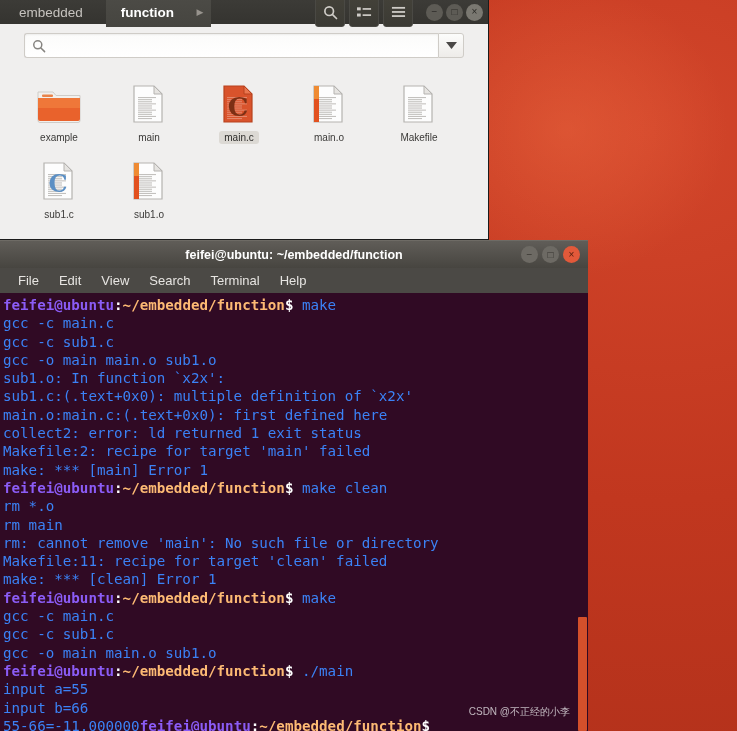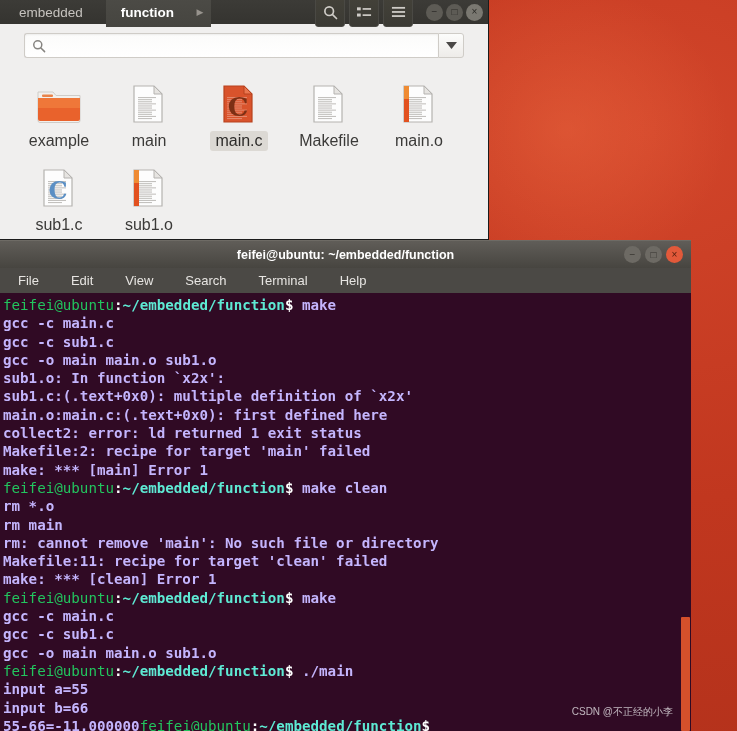--- a/index.html
+++ b/index.html
@@ -163,7 +163,7 @@
   }
   .file .ficon { height: 50px; display:flex; align-items:flex-end; justify-content:center; }
   .file .flabel {
-    font-size: 16px; color: #3b3a38;
+    font-size: 10px; color: #3b3a38;
     margin-top: 6px; padding: 1px 5px;
     border-radius: 3px;
     white-space: nowrap;

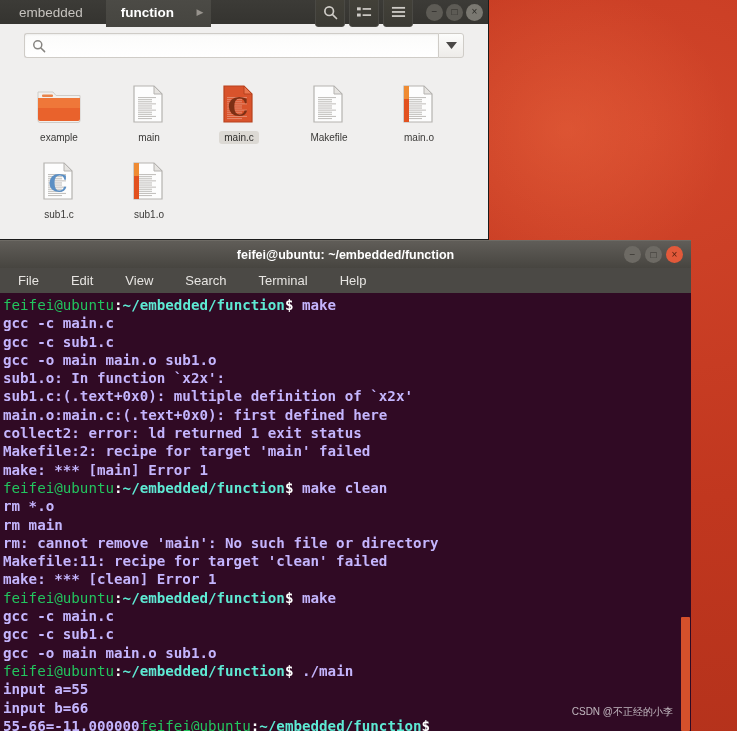--- a/index.html
+++ b/index.html
@@ -365,26 +365,6 @@
       </svg>
         </div>
         <div class="flabel">main.c</div>
-      </div>
-      <div class="file">
-        <div class="ficon">
-          <svg width="36" height="40" viewBox="0 0 36 40">
-    <path d="M3 1 h20 l8 8 v28 h-28 z" fill="#fdfdfd" stroke="#b5b3b0" stroke-width="1.2"></path>
-    <path d="M23 1 l8 8 h-8 z" fill="#e6e4e1" stroke="#b5b3b0" stroke-width="1"></path>
-            <rect x="7" y="12" width="18" height="1.1" fill="#c3c1be"></rect>
-            <rect x="7" y="14.1" width="14" height="1.1" fill="#c3c1be"></rect>
-            <rect x="7" y="16.2" width="14" height="1.1" fill="#c3c1be"></rect>
-            <rect x="7" y="18.3" width="18" height="1.1" fill="#c3c1be"></rect>
-            <rect x="7" y="20.4" width="14" height="1.1" fill="#c3c1be"></rect>
-            <rect x="7" y="22.5" width="14" height="1.1" fill="#c3c1be"></rect>
-            <rect x="7" y="24.6" width="18" height="1.1" fill="#c3c1be"></rect>
-            <rect x="7" y="26.700000000000003" width="14" height="1.1" fill="#c3c1be"></rect>
-            <rect x="7" y="28.8" width="14" height="1.1" fill="#c3c1be"></rect>
-            <rect x="7" y="30.900000000000002" width="18" height="1.1" fill="#c3c1be"></rect>
-            <rect x="7" y="33" width="14" height="1.1" fill="#c3c1be"></rect>
-          </svg>
-        </div>
-        <div class="flabel">Makefile</div>
       </div>
       <div class="file">
         <div class="ficon">
@@ -424,6 +404,26 @@
             <rect x="7" y="28.8" width="14" height="1.1" fill="#c3c1be"></rect>
             <rect x="7" y="30.900000000000002" width="18" height="1.1" fill="#c3c1be"></rect>
             <rect x="7" y="33" width="14" height="1.1" fill="#c3c1be"></rect>
+          </svg>
+        </div>
+        <div class="flabel">Makefile</div>
+      </div>
+      <div class="file">
+        <div class="ficon">
+          <svg width="36" height="40" viewBox="0 0 36 40">
+    <path d="M3 1 h20 l8 8 v28 h-28 z" fill="#fdfdfd" stroke="#b5b3b0" stroke-width="1.2"></path>
+    <path d="M23 1 l8 8 h-8 z" fill="#e6e4e1" stroke="#b5b3b0" stroke-width="1"></path>
+            <rect x="7" y="12" width="18" height="1.1" fill="#c3c1be"></rect>
+            <rect x="7" y="14.1" width="14" height="1.1" fill="#c3c1be"></rect>
+            <rect x="7" y="16.2" width="14" height="1.1" fill="#c3c1be"></rect>
+            <rect x="7" y="18.3" width="18" height="1.1" fill="#c3c1be"></rect>
+            <rect x="7" y="20.4" width="14" height="1.1" fill="#c3c1be"></rect>
+            <rect x="7" y="22.5" width="14" height="1.1" fill="#c3c1be"></rect>
+            <rect x="7" y="24.6" width="18" height="1.1" fill="#c3c1be"></rect>
+            <rect x="7" y="26.700000000000003" width="14" height="1.1" fill="#c3c1be"></rect>
+            <rect x="7" y="28.8" width="14" height="1.1" fill="#c3c1be"></rect>
+            <rect x="7" y="30.900000000000002" width="18" height="1.1" fill="#c3c1be"></rect>
+            <rect x="7" y="33" width="14" height="1.1" fill="#c3c1be"></rect>
         <text x="17" y="30" font-family="DejaVu Serif, serif" font-size="24" font-weight="bold" text-anchor="middle" fill="#5b8fc4">C</text>
       </svg>
         </div>

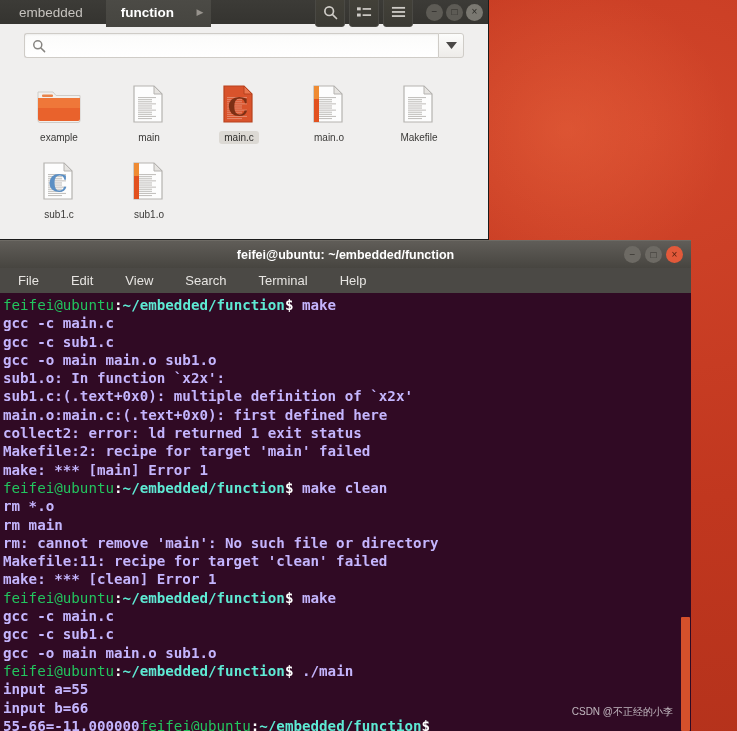--- a/index.html
+++ b/index.html
@@ -174,7 +174,7 @@
   
   #terminal {
     position: absolute; left: 0; top: 240px;
-    width: 691px; height: 491px;
+    width: 588px; height: 491px;
     overflow: hidden;
   }
   #t-titlebar {

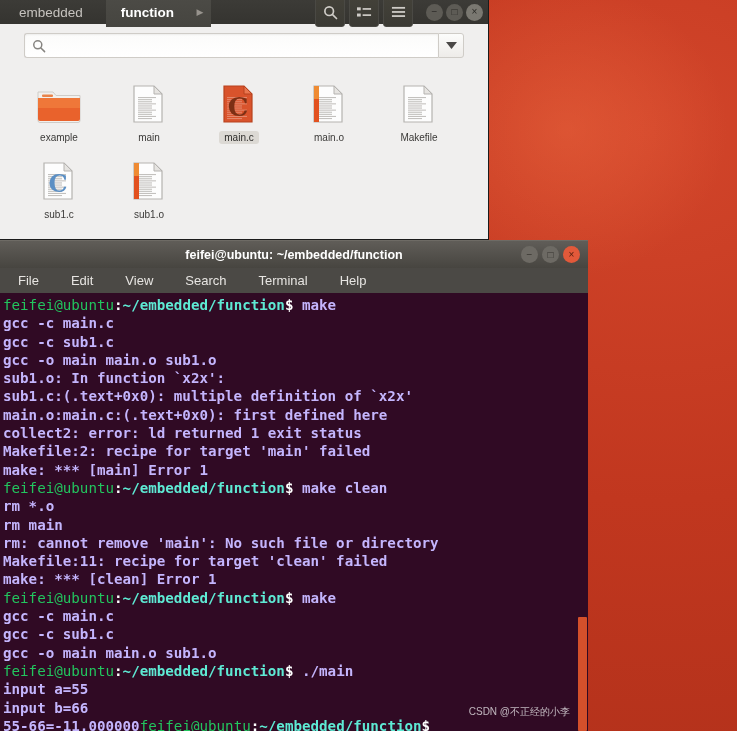--- a/index.html
+++ b/index.html
@@ -196,7 +196,7 @@
     background: #4b4945;
     display: flex; align-items: center;
     padding-left: 10px;
-    gap: 16px;
+    gap: 4px;
   }
   #t-menubar .mi {
     font-size: 13px; color: #e7e5e2;

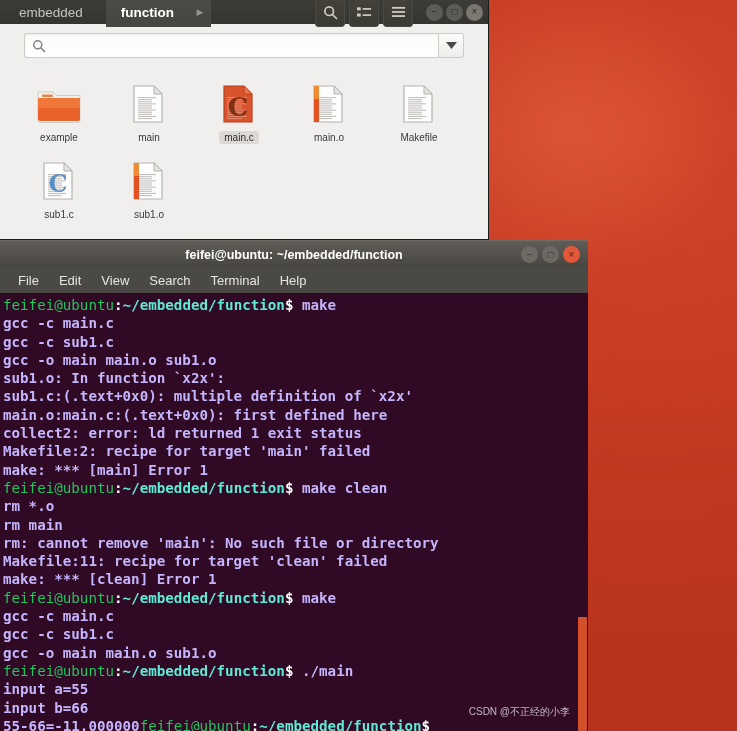--- a/index.html
+++ b/index.html
@@ -218,7 +218,7 @@
     color: #ffffff;
     white-space: pre;
   }
-  .c-user  { color: #22c55e; font-weight: normal; }
+  .c-user  { color: #8b5cf6; font-weight: bold; }
   .c-path  { color: #5eead4; font-weight: bold; }
   .c-punct { color: #ffffff; font-weight: bold; }
   .c-plain { color: #c4b5fd; font-weight: bold; }

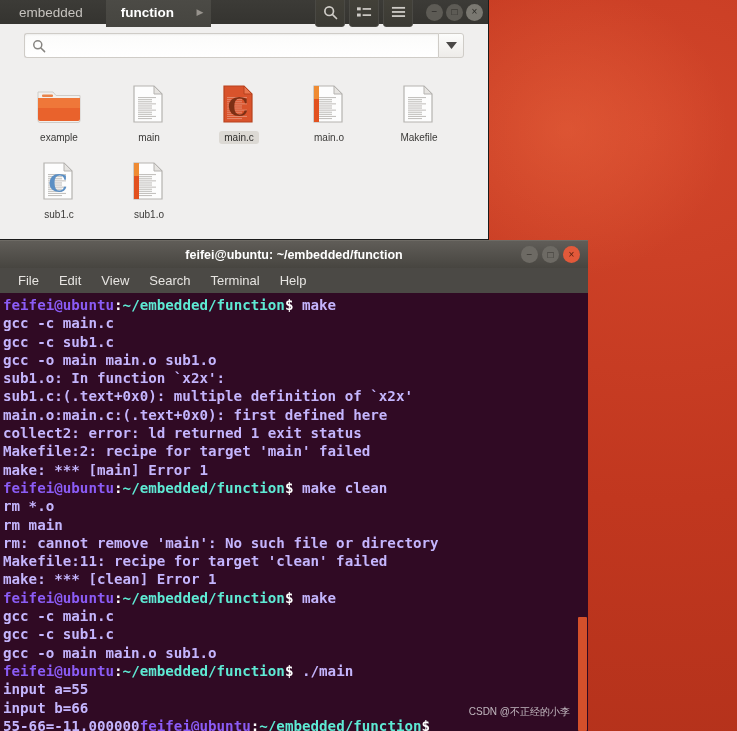--- a/index.html
+++ b/index.html
@@ -219,7 +219,7 @@
     white-space: pre;
   }
   .c-user  { color: #8b5cf6; font-weight: bold; }
-  .c-path  { color: #5eead4; font-weight: bold; }
+  .c-path  { color: #fdba74; font-weight: bold; }
   .c-punct { color: #ffffff; font-weight: bold; }
   .c-plain { color: #c4b5fd; font-weight: bold; }
 

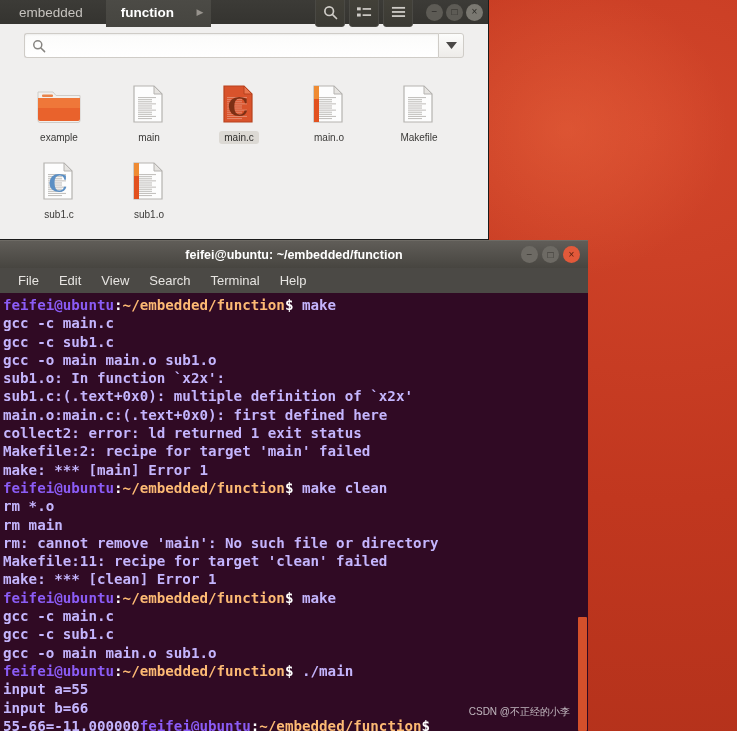--- a/index.html
+++ b/index.html
@@ -221,7 +221,7 @@
   .c-user  { color: #8b5cf6; font-weight: bold; }
   .c-path  { color: #fdba74; font-weight: bold; }
   .c-punct { color: #ffffff; font-weight: bold; }
-  .c-plain { color: #c4b5fd; font-weight: bold; }
+  .c-plain { color: #3b82f6; font-weight: normal; }
 
   #t-scrollbar {
     position: absolute; right: 0; top: 0;

